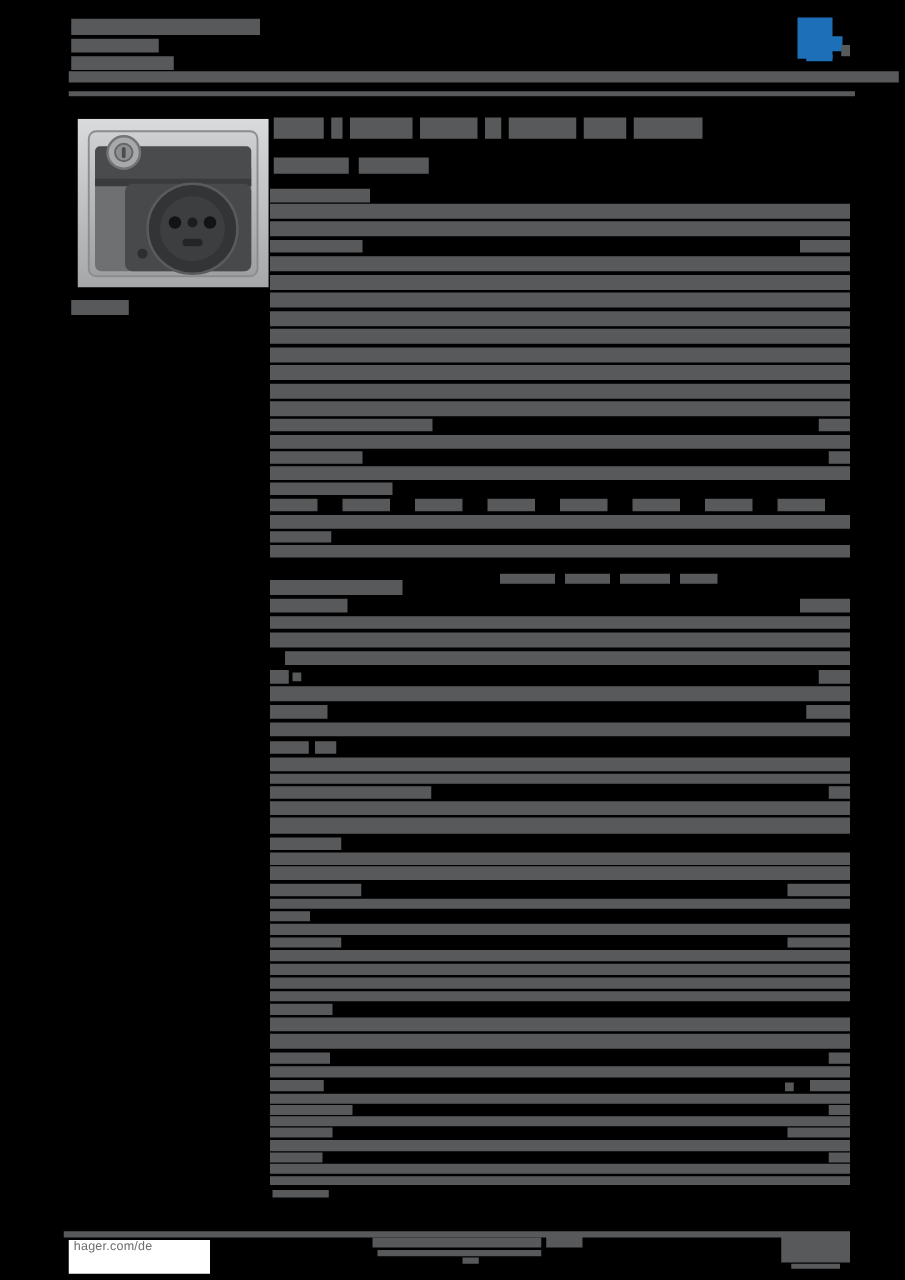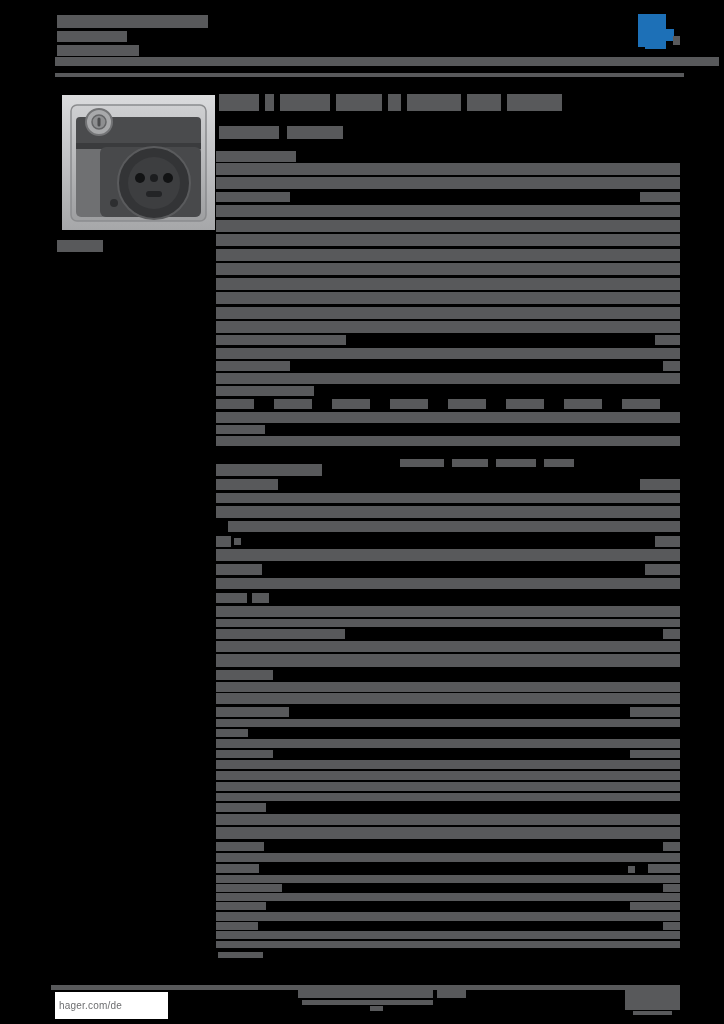--- a/index.html
+++ b/index.html
@@ -12,7 +12,7 @@
   .photo{position:absolute;left:62px;top:95px;width:153px;height:135px;}
   .footer-box{
     position:absolute;left:55px;top:992px;width:113px;height:27px;
-    background:#ffffff;display:flex;align-items:center;
+    background:#ffffff;display:flex;
   }
   .footer-box a{
     font-size:10px;color:#6d6e70;text-decoration:none;padding-left:4px;

